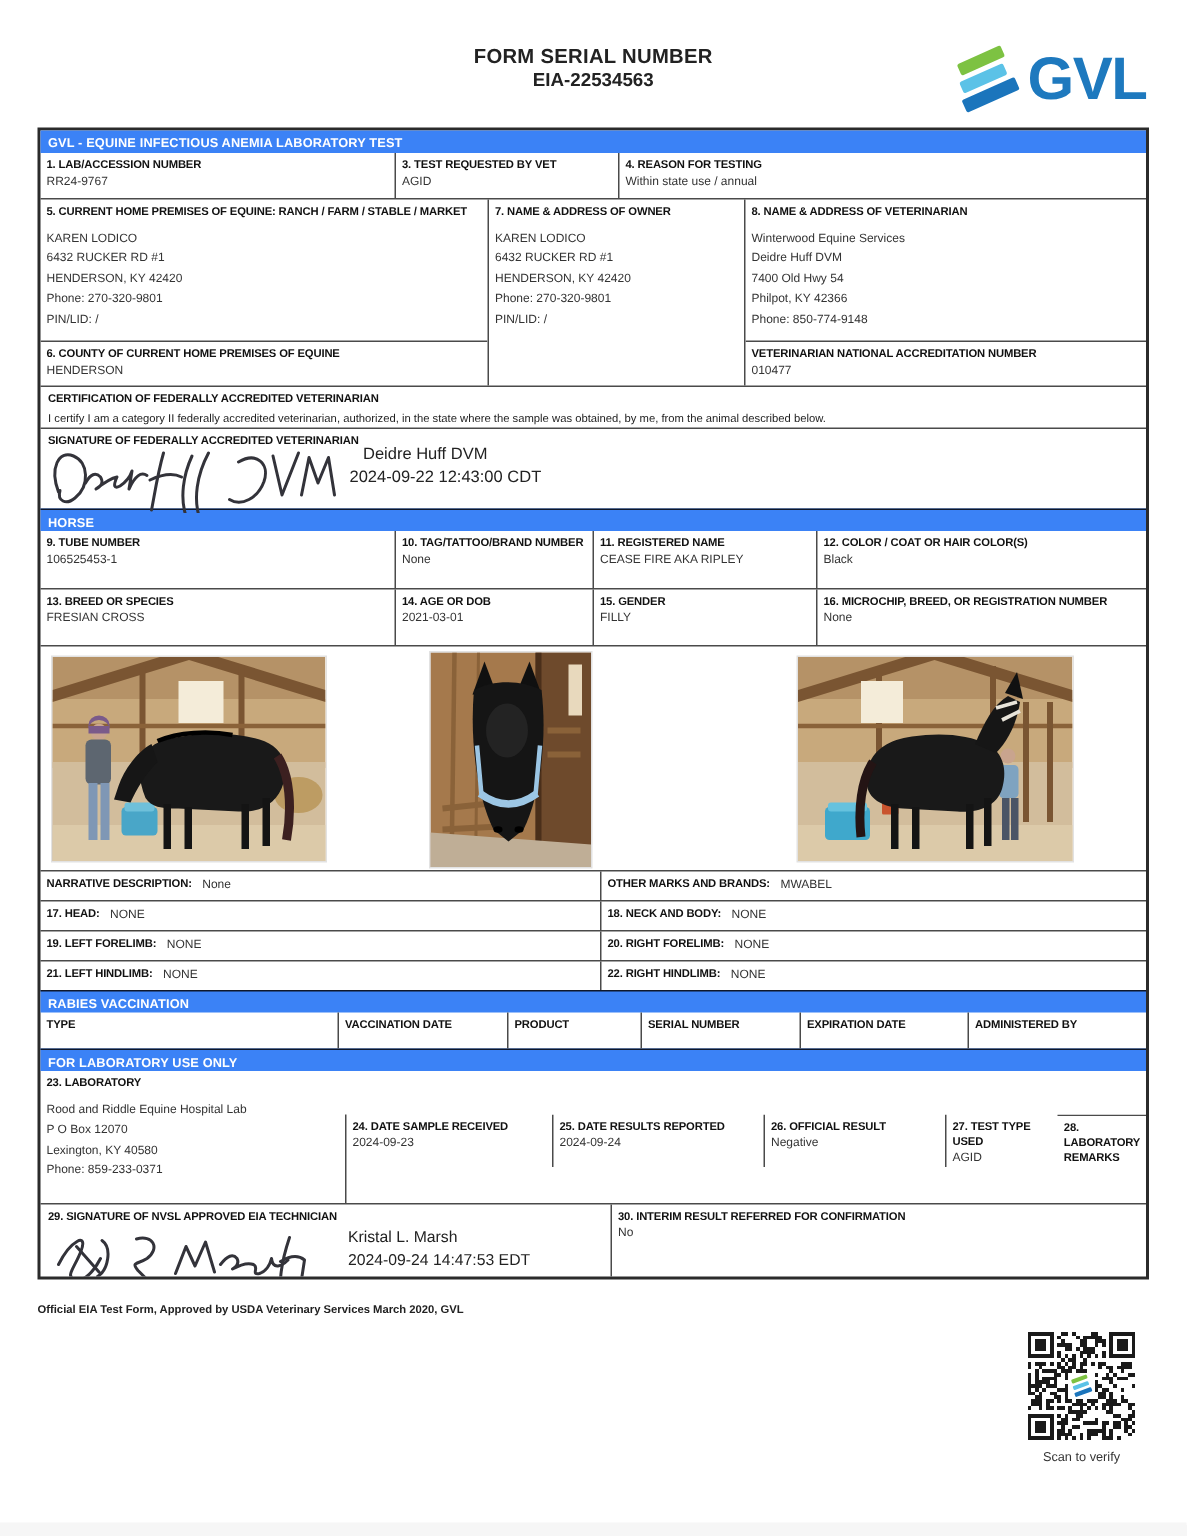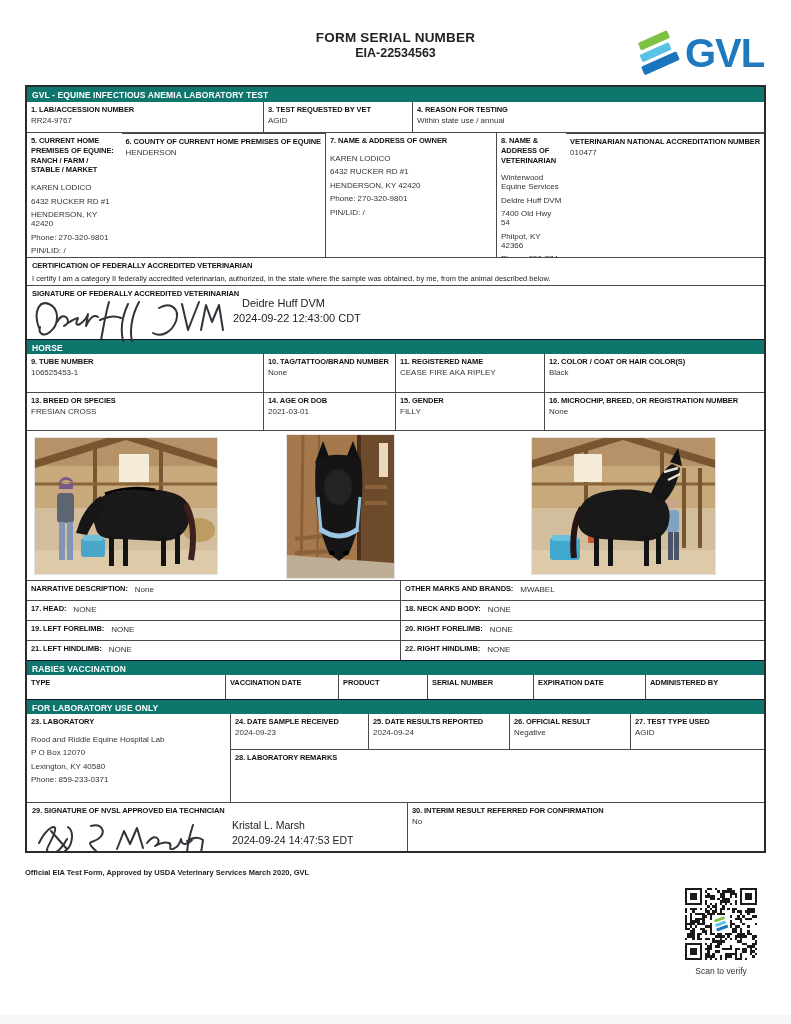--- a/index.html
+++ b/index.html
@@ -20,7 +20,7 @@
     border:2px solid #2b2b2b;box-sizing:border-box;background:#fff;
   }
   .form-table *{box-sizing:border-box;}
-  .band{background:#0f766e;color:#fff;font-weight:bold;font-size:8.5px;
+  .band{background:#3b82f6;color:#fff;font-weight:bold;font-size:8.5px;
         padding:3px 5px 2px 5px;height:15px;letter-spacing:0.1px;}
   .row{display:flex;border-top:1px solid #4a4a4a;}
   .row:first-child,.band+.row{border-top:none;}

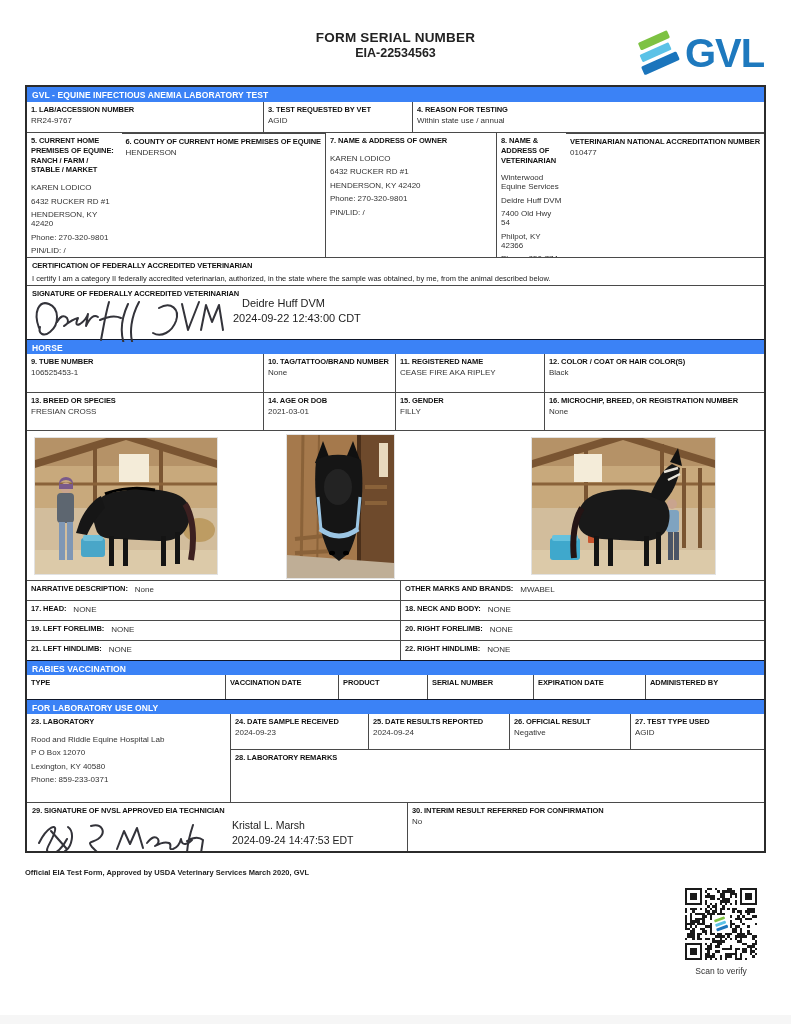--- a/index.html
+++ b/index.html
@@ -37,7 +37,7 @@
   
   .r1{height:30px;}
   .r2{height:125px;}
-  .r2 .colstack{display:flex;flex-direction:row;padding:0;}
+  .r2 .colstack{display:flex;flex-direction:column;padding:0;}
   .sub-top{flex:1;padding:3px 4px;}
   .sub-bottom{height:30px;border-top:1px solid #4a4a4a;padding:3px 4px;}
   .cert-row{height:28px;display:block;padding:3px 5px;}

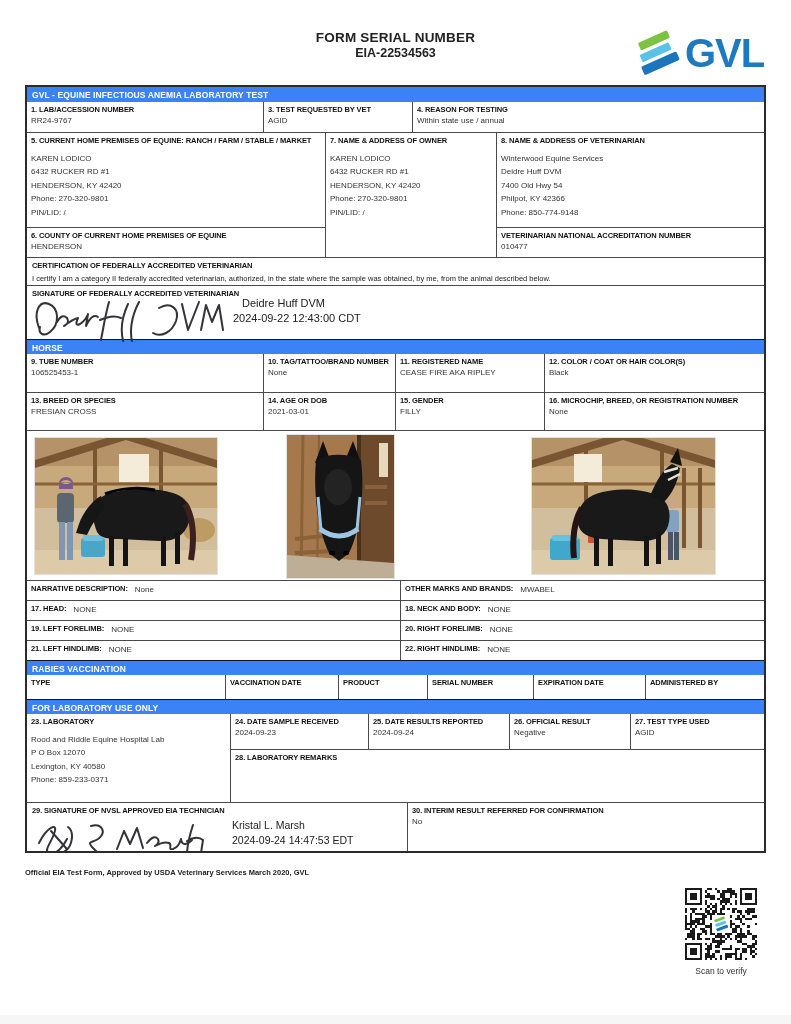--- a/index.html
+++ b/index.html
@@ -52,7 +52,7 @@
   .tc .cell{display:flex;align-items:flex-start;}
   .rab-h{height:24px;}
   .lab-row{height:88px;}
-  .lab-right{flex:1;display:flex;flex-direction:column;padding:0;}
+  .lab-right{flex:1;display:flex;flex-direction:row;padding:0;margin-top:29px;}
   .lab-right-top{display:flex;height:35px;}
   .lab-right-top .cell{border-top:none;}
   .lab-remarks{border-top:1px solid #4a4a4a;flex:1;padding:3px 4px;}

